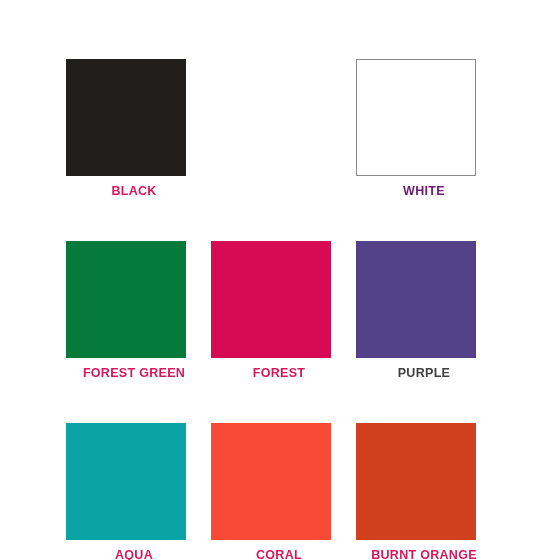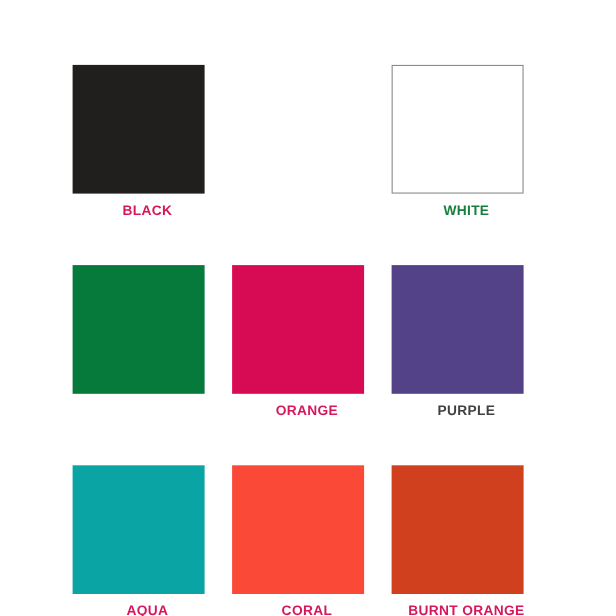--- a/index.html
+++ b/index.html
@@ -76,7 +76,7 @@
     </div>
     <div class="swatch-cell">
       <div class="swatch-chip bordered" style="background-color: rgb(255, 255, 255); border-color: rgb(138, 138, 138);"></div>
-      <div class="swatch-label" style="color: #15803d;">WHITE</div>
+      <div class="swatch-label" style="color: #701a75;">WHITE</div>
     </div>
   </div>
 

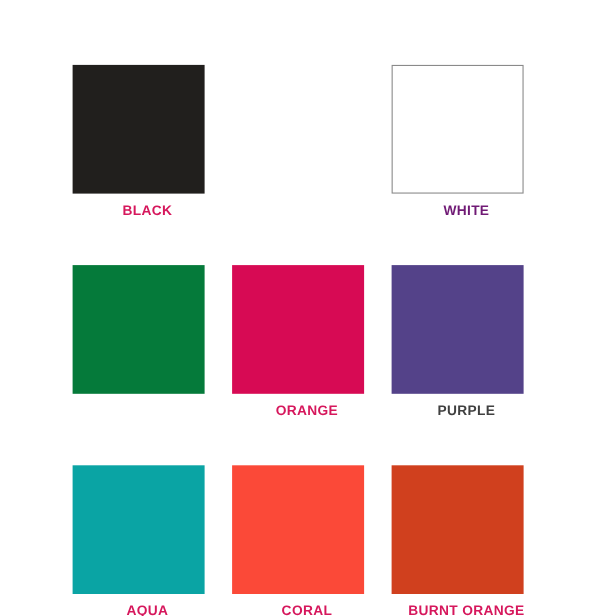--- a/index.html
+++ b/index.html
@@ -83,6 +83,7 @@
   <div class="swatch-row">
     <div class="swatch-cell">
       <div class="swatch-chip" style="background-color: rgb(5, 122, 58);"></div>
+      <div class="swatch-label" style="color: rgb(214, 23, 92);">FOREST GREEN</div>
     </div>
     <div class="swatch-cell">
       <div class="swatch-chip" style="background-color: rgb(215, 10, 84);"></div>

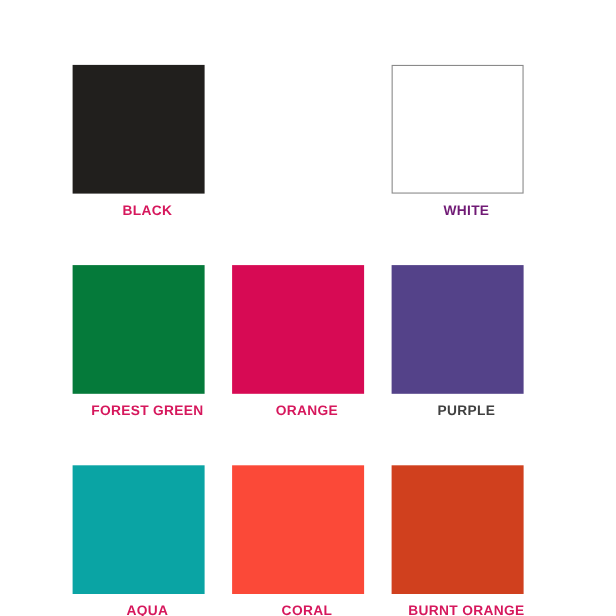--- a/index.html
+++ b/index.html
@@ -87,7 +87,7 @@
     </div>
     <div class="swatch-cell">
       <div class="swatch-chip" style="background-color: rgb(215, 10, 84);"></div>
-      <div class="swatch-label" style="color: rgb(214, 23, 92);">ORANGE</div>
+      <div class="swatch-label" style="color: rgb(214, 23, 92);">FOREST</div>
     </div>
     <div class="swatch-cell">
       <div class="swatch-chip" style="background-color: rgb(84, 66, 137);"></div>

